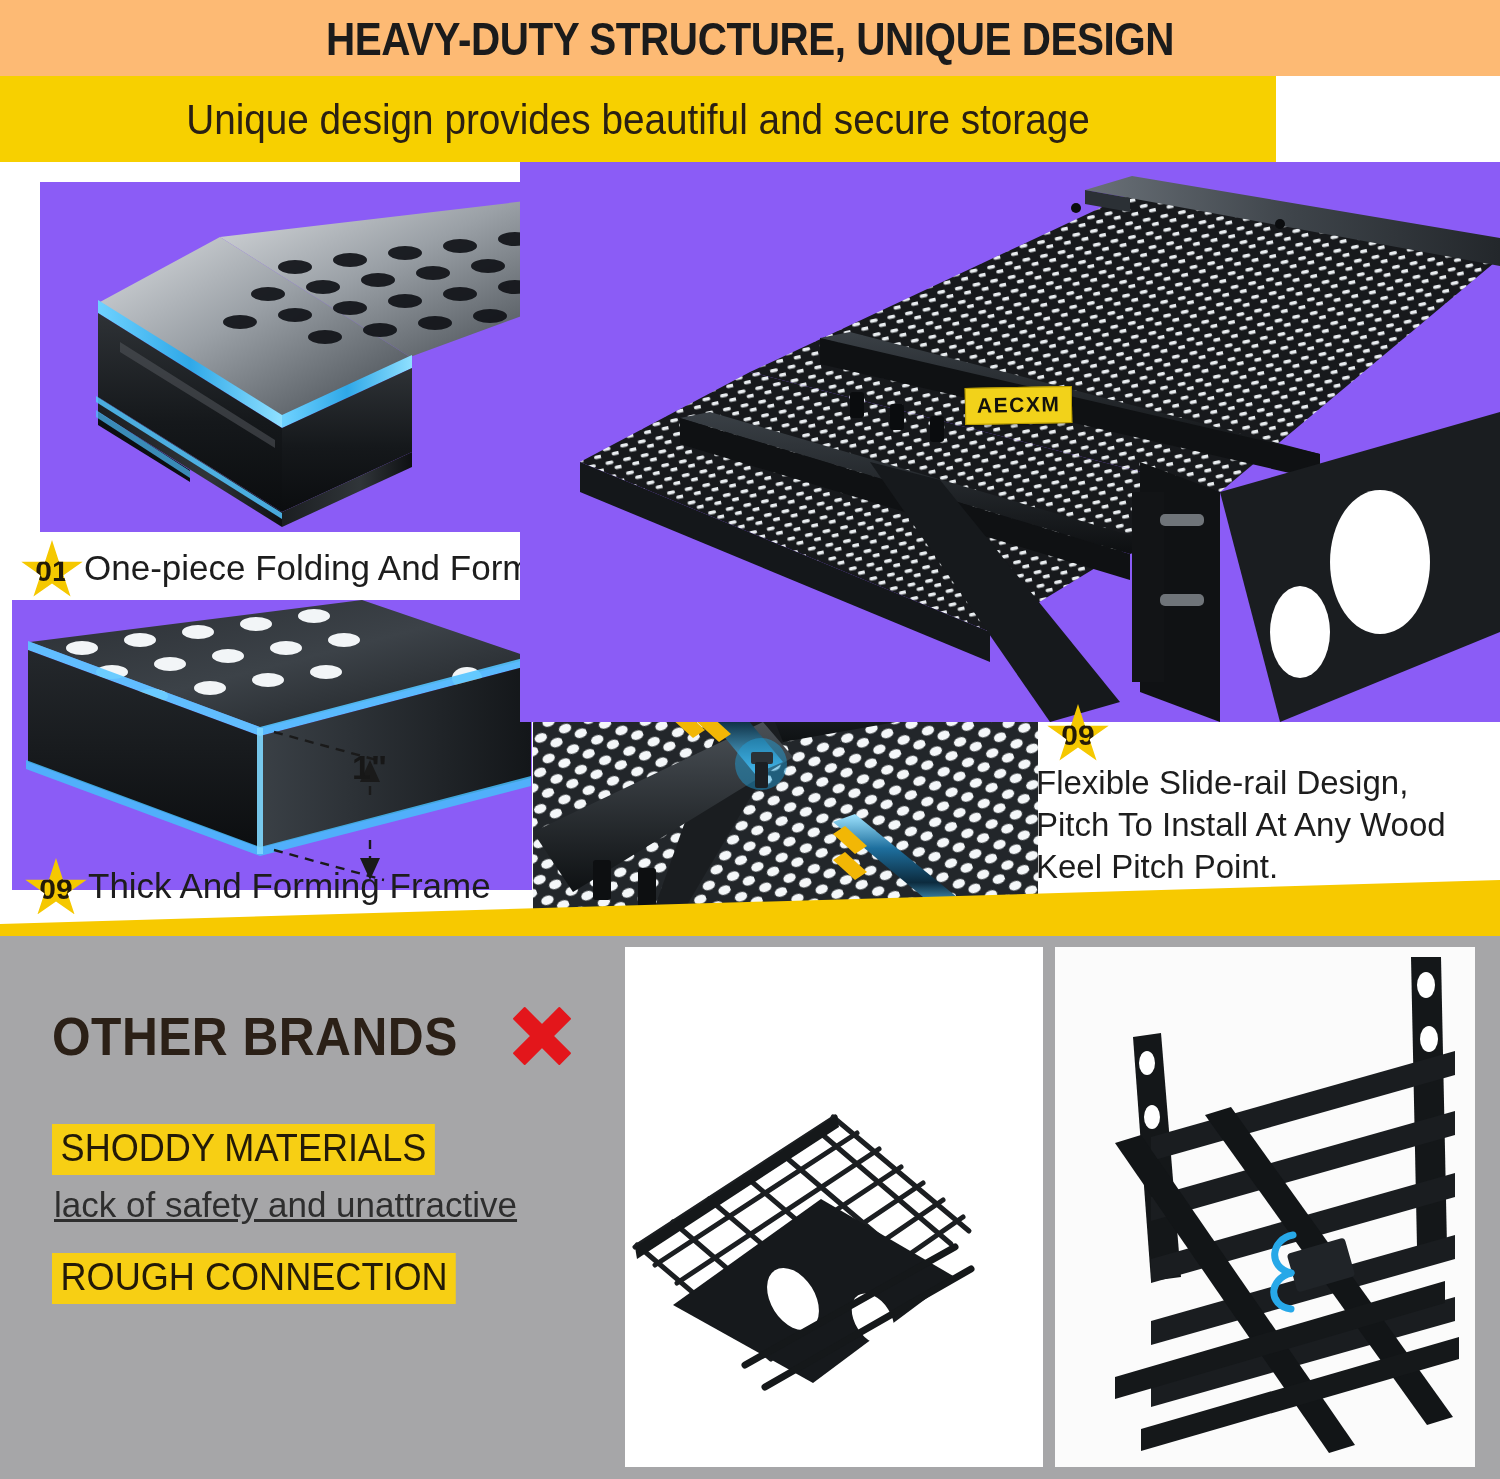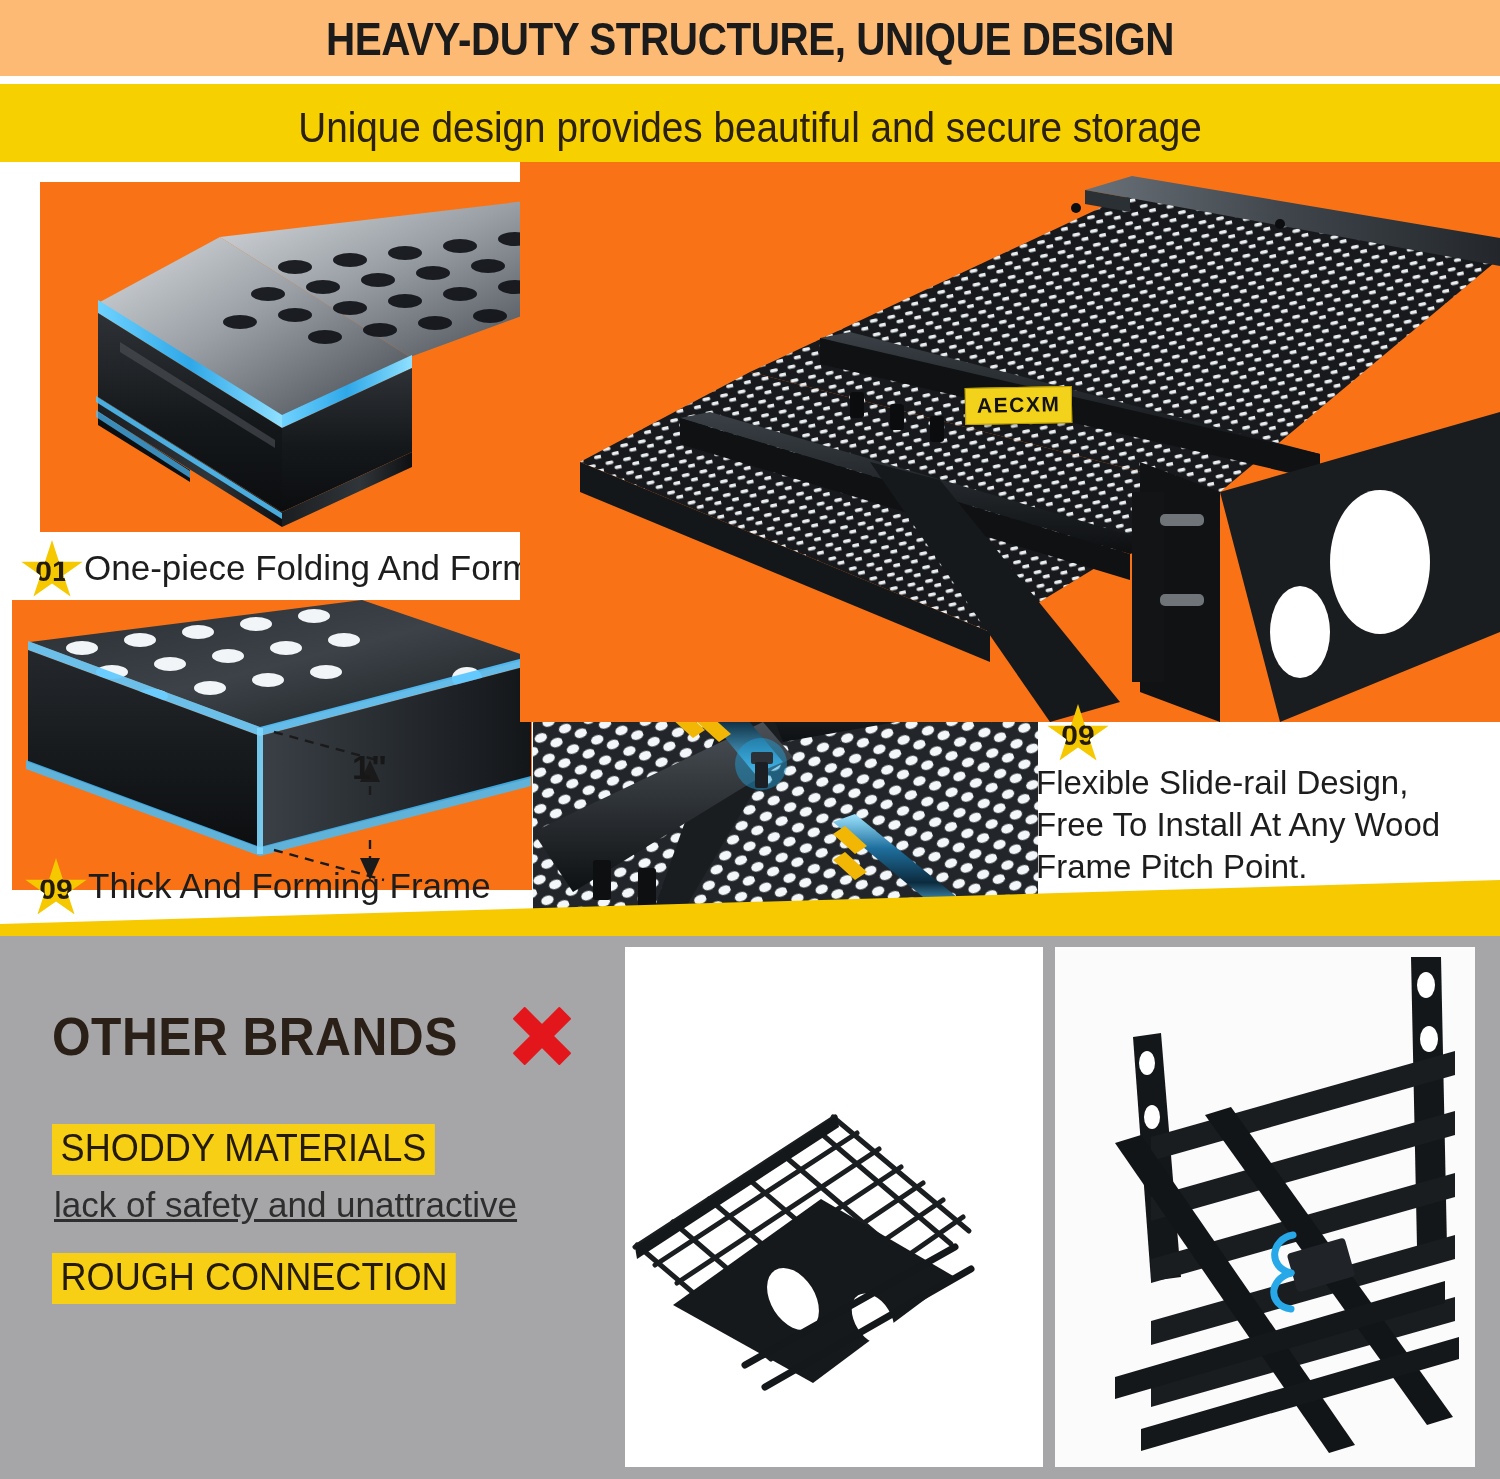--- a/index.html
+++ b/index.html
@@ -12,7 +12,7 @@
              display:flex;align-items:center;justify-content:center;}
   .hdr-title{font-weight:bold;font-size:47px;letter-spacing:-0.5px;color:#1b1b1b;
              transform:scaleX(0.86);transform-origin:center;white-space:nowrap;}
-  .hdr-yellow{position:absolute;left:0;top:84px;width:1500px;height:86px;background:#F7D000;
+  .hdr-yellow{position:absolute;left:0;top:76px;width:1276px;height:86px;background:#F7D000;
               display:flex;align-items:center;justify-content:center;}
   .hdr-sub{font-size:43px;color:#2a2013;transform:scaleX(0.9);transform-origin:center;
            white-space:nowrap;}

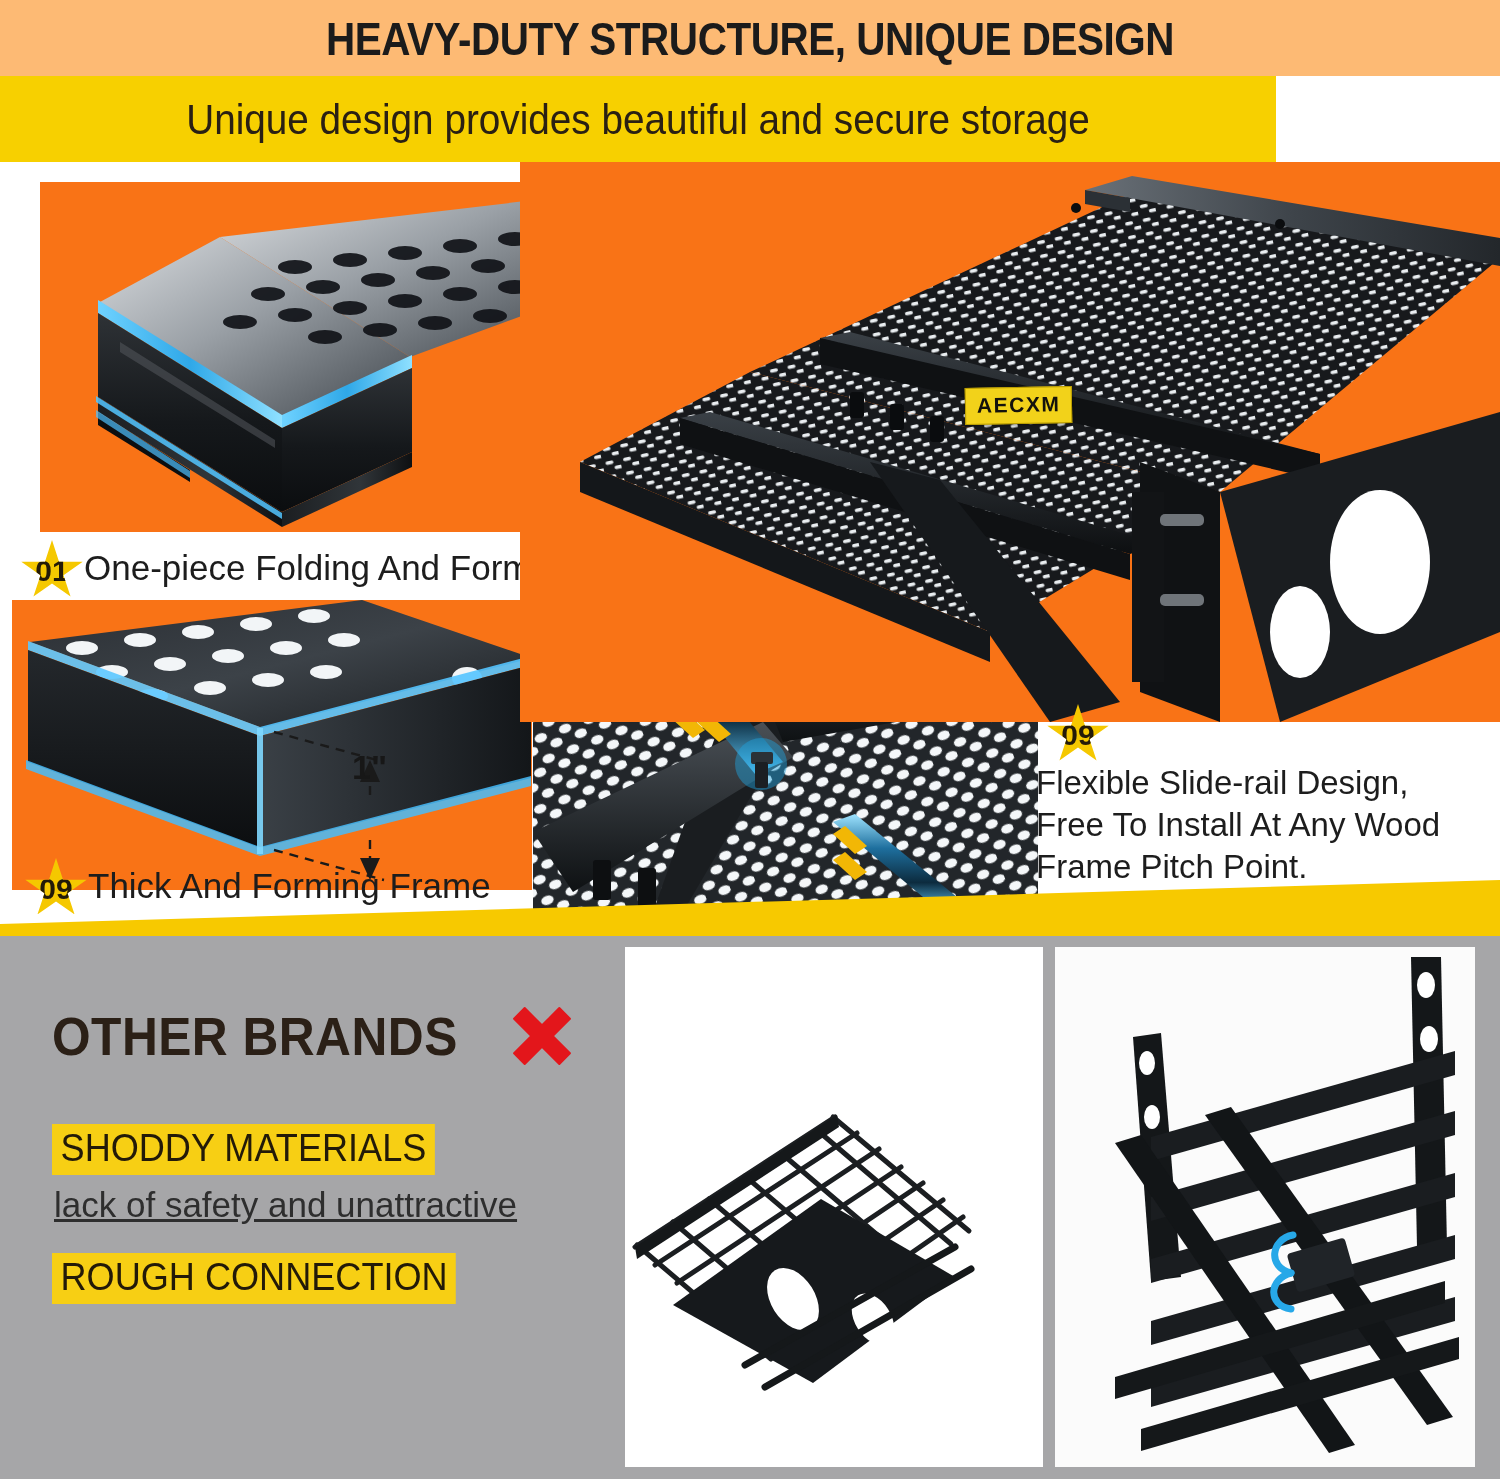--- a/index.html
+++ b/index.html
@@ -20,7 +20,7 @@
   
   .top{position:absolute;left:0;top:162px;width:1500px;height:752px;background:#fff;overflow:hidden;}
 
-  .photo{position:absolute;overflow:hidden;background:#f97316;}
+  .photo{position:absolute;overflow:hidden;background:#8b5cf6;}
 
   
   .star{position:absolute;width:64px;height:62px;background:#F5C800;

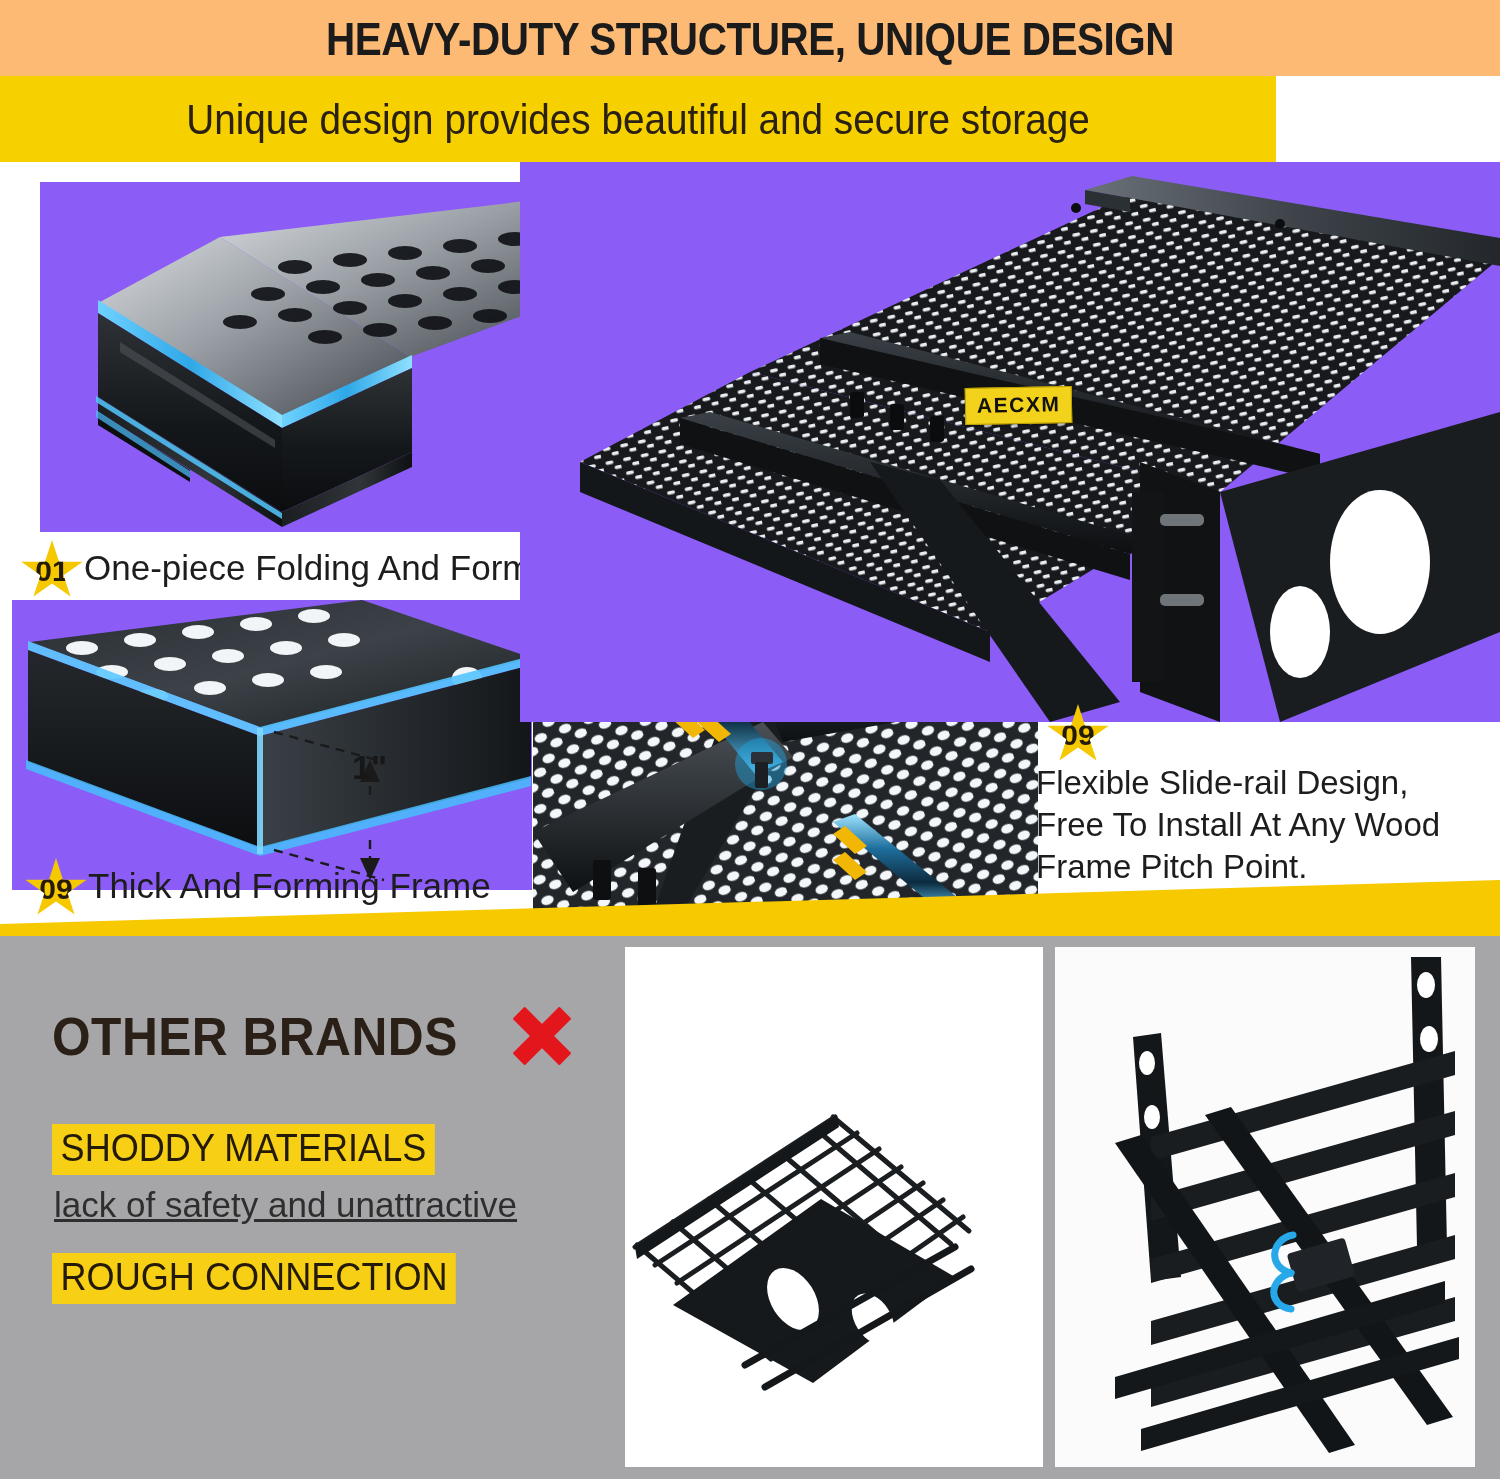--- a/index.html
+++ b/index.html
@@ -353,7 +353,7 @@
     <div class="star" style="left:1046px;top:542px;">
       <span>09</span>
     </div>
-    <div class="f3-text" style="left:1036px;top:600px;">Flexible Slide-rail Design, Free To Install At Any Wood Frame Pitch Point.</div>
+    <div class="f3-text" style="left:1036px;top:600px;">Flexible Slide-rail Design, Pitch To Install At Any Wood Keel Pitch Point.</div>
   </div>
 
   <div class="divider"></div>

